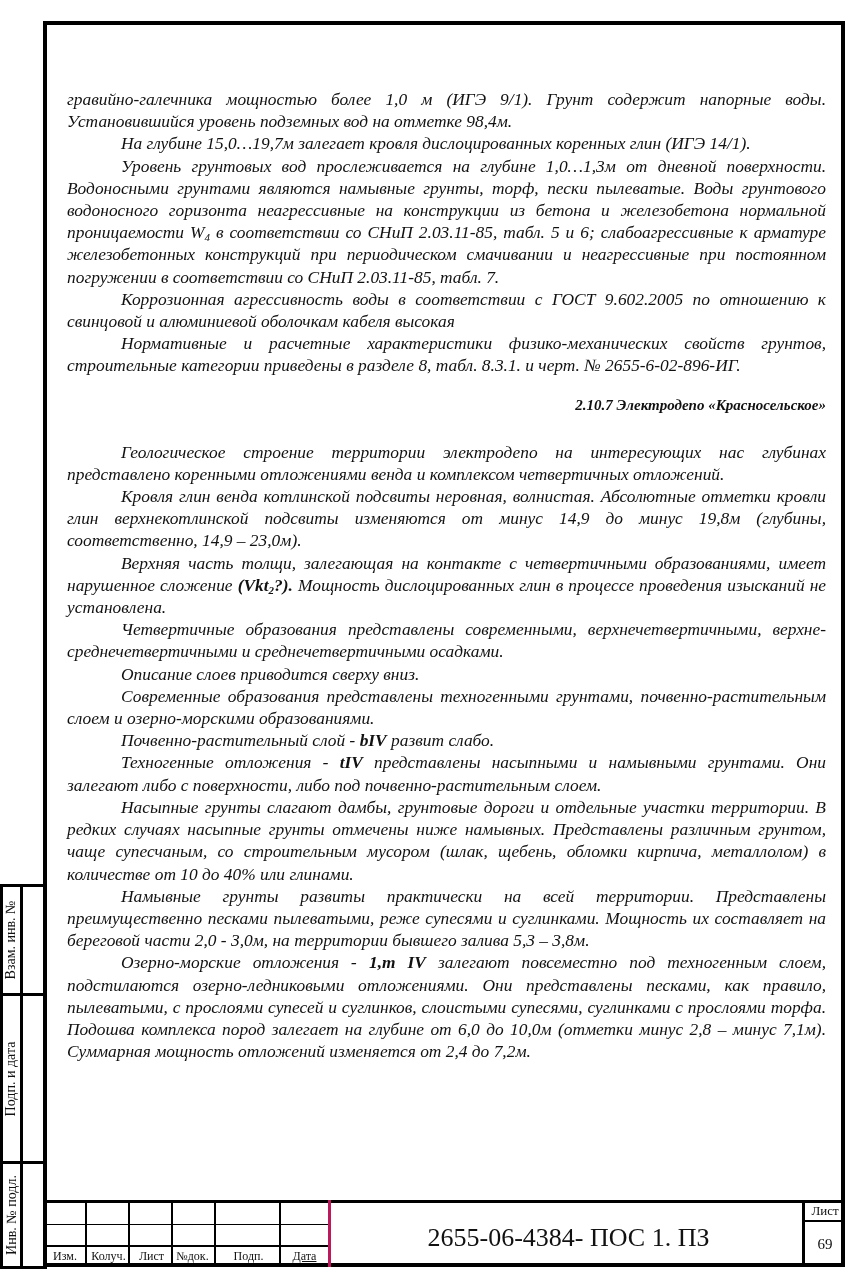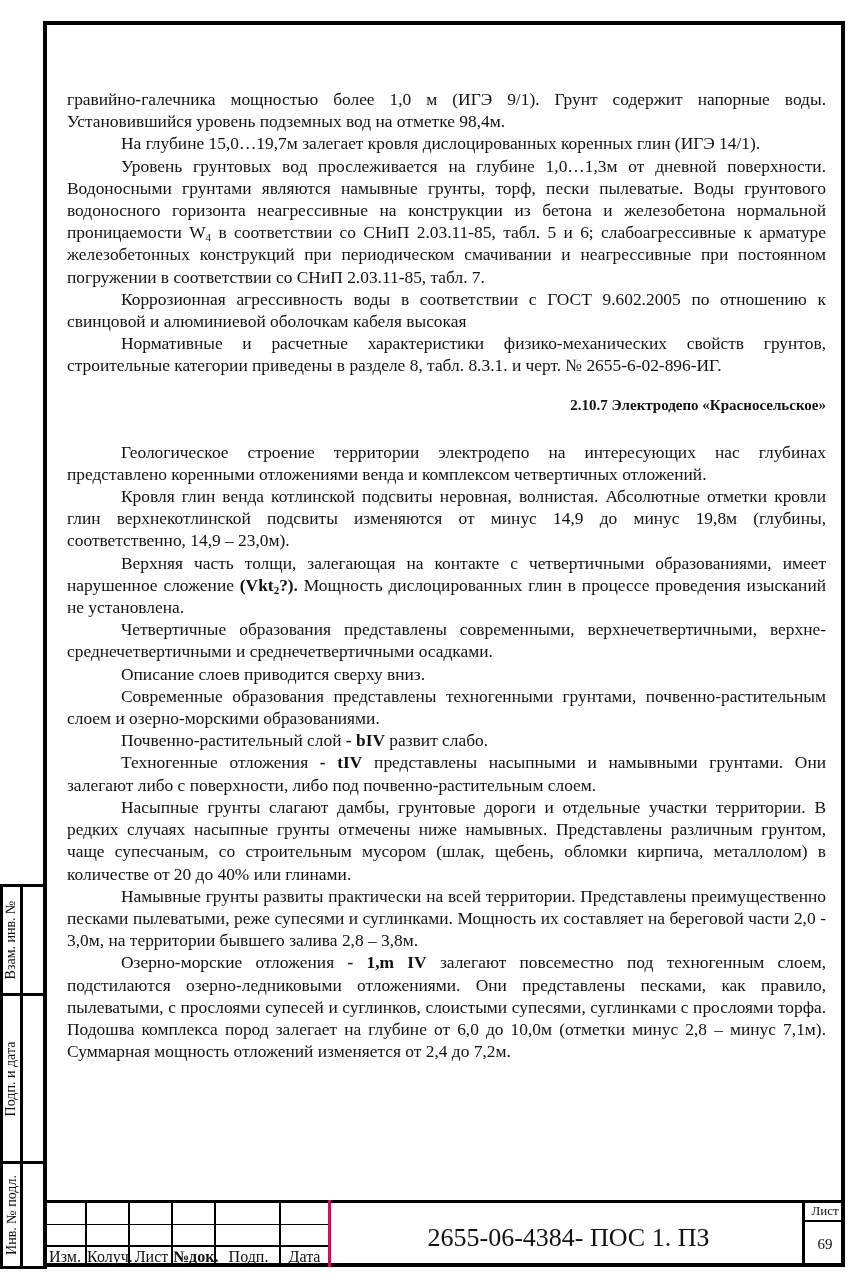--- a/index.html
+++ b/index.html
@@ -9,7 +9,7 @@
   .frame { position: absolute; left: 43px; top: 21px; width: 802px; height: 1246px;
            border: 4px solid #000; box-sizing: border-box; }
 
-  .text-area { position: absolute; left: 67px; top: 88px; width: 759px; }
+  .text-area { position: absolute; left: 67px; top: 88px; width: 759px; font-style: italic; }
   .para { font-size: 17.4px; line-height: 22.2px; text-align: justify; margin: 0;
           text-indent: 0; }
   .para.indent { text-indent: 54px; }

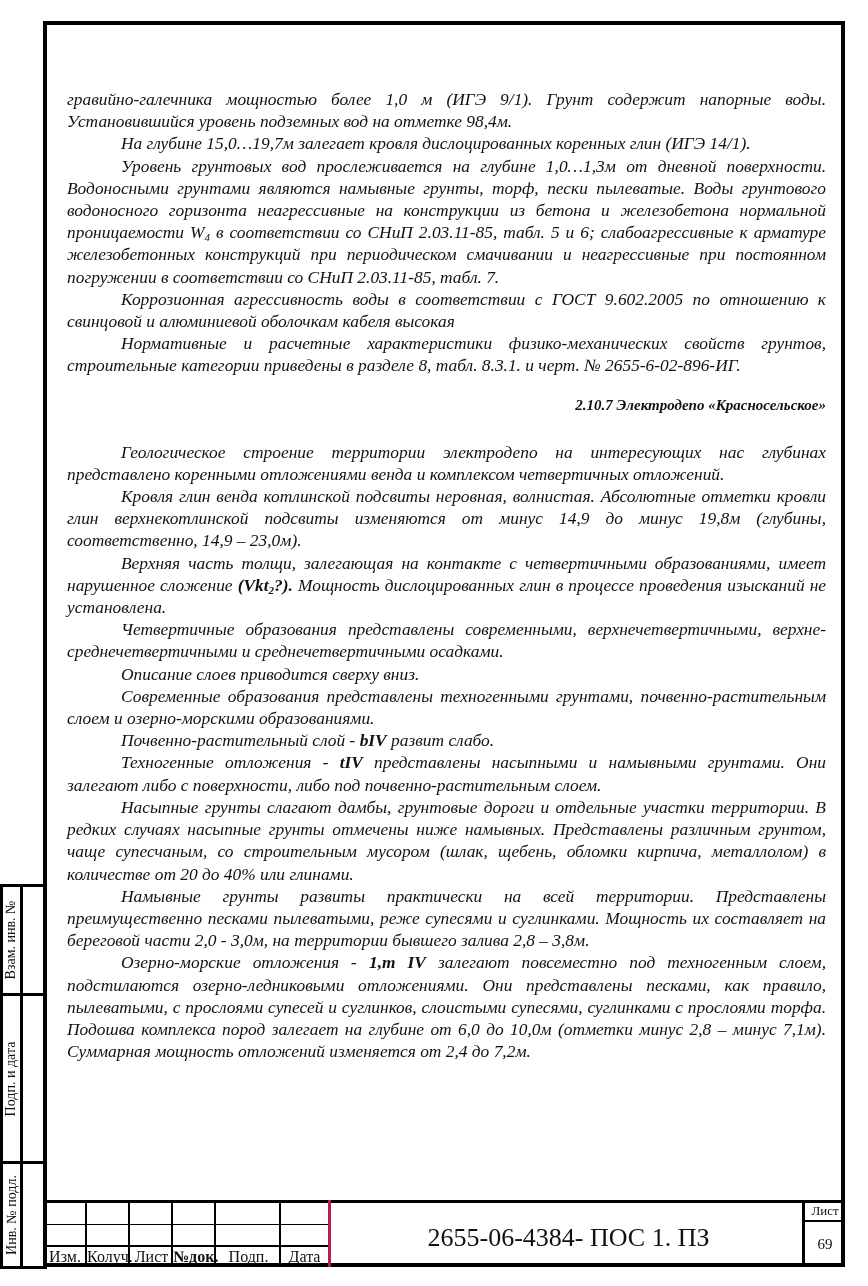--- a/index.html
+++ b/index.html
@@ -66,7 +66,7 @@
   <p class="para indent">Современные образования представлены техногенными  грунтами, почвенно-растительным слоем и озерно-морскими образованиями.</p>
   <p class="para indent"><span>Почвенно-растительный слой </span><b class="geo">- bIV</b><span> развит слабо.</span></p>
   <p class="para indent"><span>Техногенные отложения </span><b class="geo">- tIV</b><span> представлены насыпными и намывными грунтами. Они залегают либо с поверхности, либо под почвенно-растительным слоем.</span></p>
-  <p class="para indent">Насыпные грунты слагают дамбы, грунтовые дороги и отдельные участки территории. В редких случаях насыпные грунты отмечены ниже намывных. Представлены различным грунтом, чаще супесчаным, со строительным мусором (шлак, щебень, обломки кирпича, металлолом) в количестве от 20 до 40% или глинами.</p>
+  <p class="para indent">Насыпные грунты слагают дамбы, грунтовые дороги и отдельные участки территории. В редких случаях насыпные грунты отмечены ниже намывных. Представлены различным грунтом, чаще супесчаным, со строительным мусором (шлак, щебень, обломки кирпича, металлолом) в количестве от 10 до 40% или глинами.</p>
   <p class="para indent">Намывные грунты развиты практически на всей территории. Представлены преимущественно песками пылеватыми, реже супесями и суглинками. Мощность их составляет на береговой части 2,0 - 3,0м, на территории бывшего залива 2,8 – 3,8м.</p>
   <p class="para indent"><span>Озерно-морские отложения </span><b class="geo">- 1,m IV</b><span> залегают повсеместно под техногенным слоем, подстилаются озерно-ледниковыми отложениями. Они представлены песками, как правило, пылеватыми, с прослоями супесей и суглинков, слоистыми супесями, суглинками с прослоями торфа. Подошва комплекса пород залегает на глубине от 6,0 до 10,0м (отметки минус 2,8 – минус 7,1м). Суммарная мощность отложений изменяется от 2,4 до 7,2м.</span></p>
 </div>

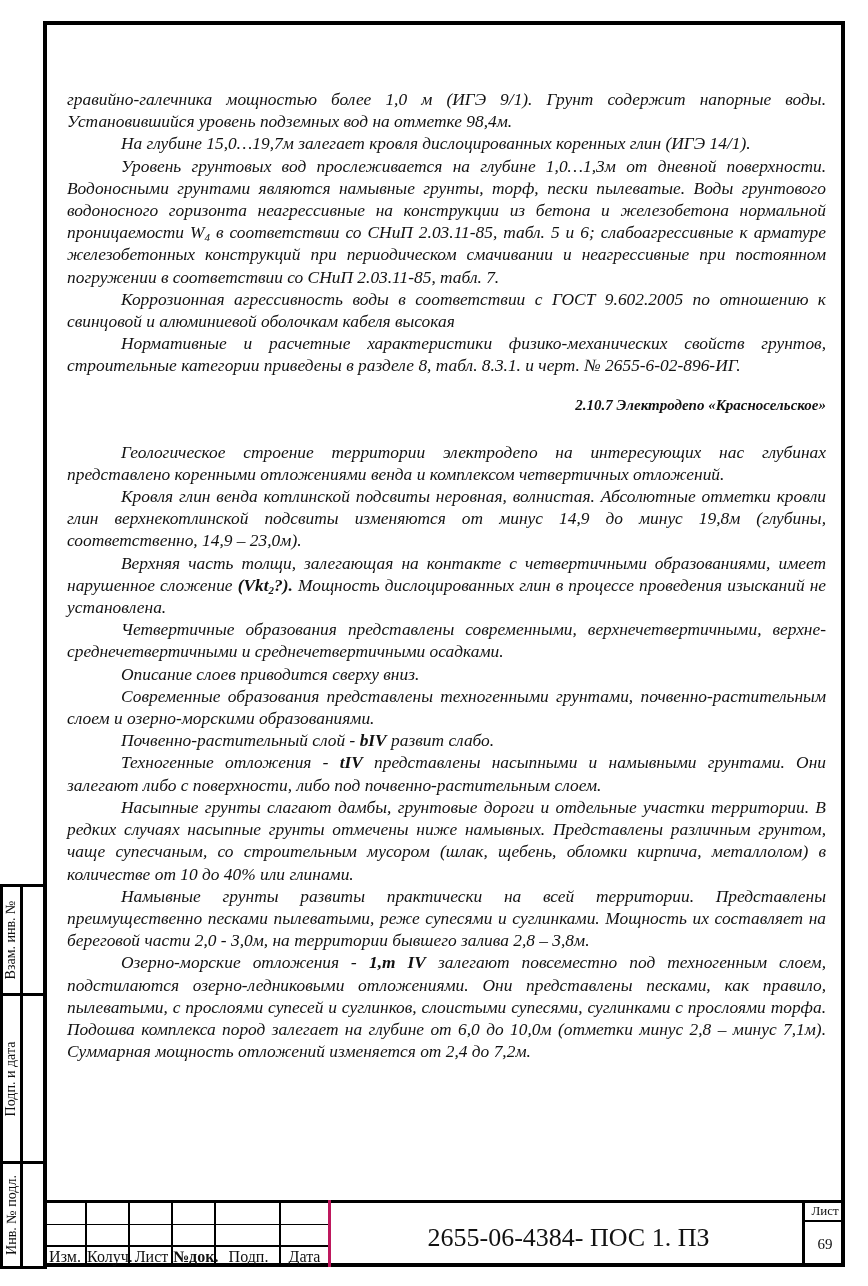--- a/index.html
+++ b/index.html
@@ -67,7 +67,7 @@
   <p class="para indent"><span>Почвенно-растительный слой </span><b class="geo">- bIV</b><span> развит слабо.</span></p>
   <p class="para indent"><span>Техногенные отложения </span><b class="geo">- tIV</b><span> представлены насыпными и намывными грунтами. Они залегают либо с поверхности, либо под почвенно-растительным слоем.</span></p>
   <p class="para indent">Насыпные грунты слагают дамбы, грунтовые дороги и отдельные участки территории. В редких случаях насыпные грунты отмечены ниже намывных. Представлены различным грунтом, чаще супесчаным, со строительным мусором (шлак, щебень, обломки кирпича, металлолом) в количестве от 10 до 40% или глинами.</p>
-  <p class="para indent">Намывные грунты развиты практически на всей территории. Представлены преимущественно песками пылеватыми, реже супесями и суглинками. Мощность их составляет на береговой части 2,0 - 3,0м, на территории бывшего залива 2,8 – 3,8м.</p>
+  <p class="para indent">Намывные грунты развиты практически на всей территории. Представлены преимущественно песками пылеватыми, реже супесями и суглинками. Мощность их составляет на береговой части 2,0 - 3,0м, на территории бывшего залива 5,3 – 3,8м.</p>
   <p class="para indent"><span>Озерно-морские отложения </span><b class="geo">- 1,m IV</b><span> залегают повсеместно под техногенным слоем, подстилаются озерно-ледниковыми отложениями. Они представлены песками, как правило, пылеватыми, с прослоями супесей и суглинков, слоистыми супесями, суглинками с прослоями торфа. Подошва комплекса пород залегает на глубине от 6,0 до 10,0м (отметки минус 2,8 – минус 7,1м). Суммарная мощность отложений изменяется от 2,4 до 7,2м.</span></p>
 </div>
 

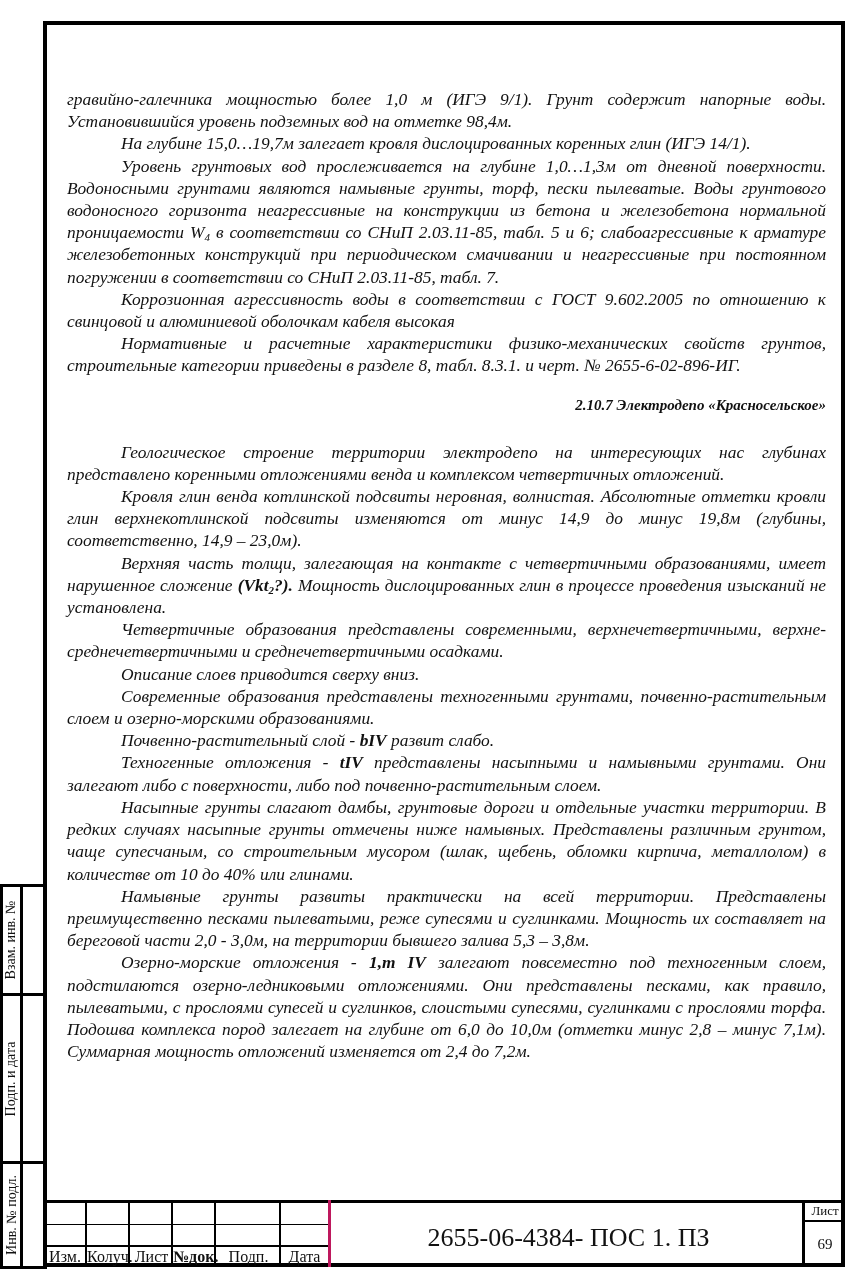--- a/index.html
+++ b/index.html
@@ -31,7 +31,7 @@
   .title-block { position: absolute; left: 43px; top: 1200px; width: 802px; height: 67px; }
   .tb-grid { position: absolute; left: 0; top: 0; width: 285px; height: 67px; }
   .tb-cell { position: absolute; box-sizing: border-box; border-right: 2px solid #000; }
-  .tb-header { position: absolute; top: 46px; height: 21px; font-size: 16px; line-height: 21px;
+  .tb-header { position: absolute; top: 46px; height: 21px; font-size: 12px; line-height: 21px;
                text-align: center; }
   .tb-main { position: absolute; left: 285px; top: 0; width: 478px; height: 67px;
              border-left: 3px solid #be185d; box-sizing: border-box;

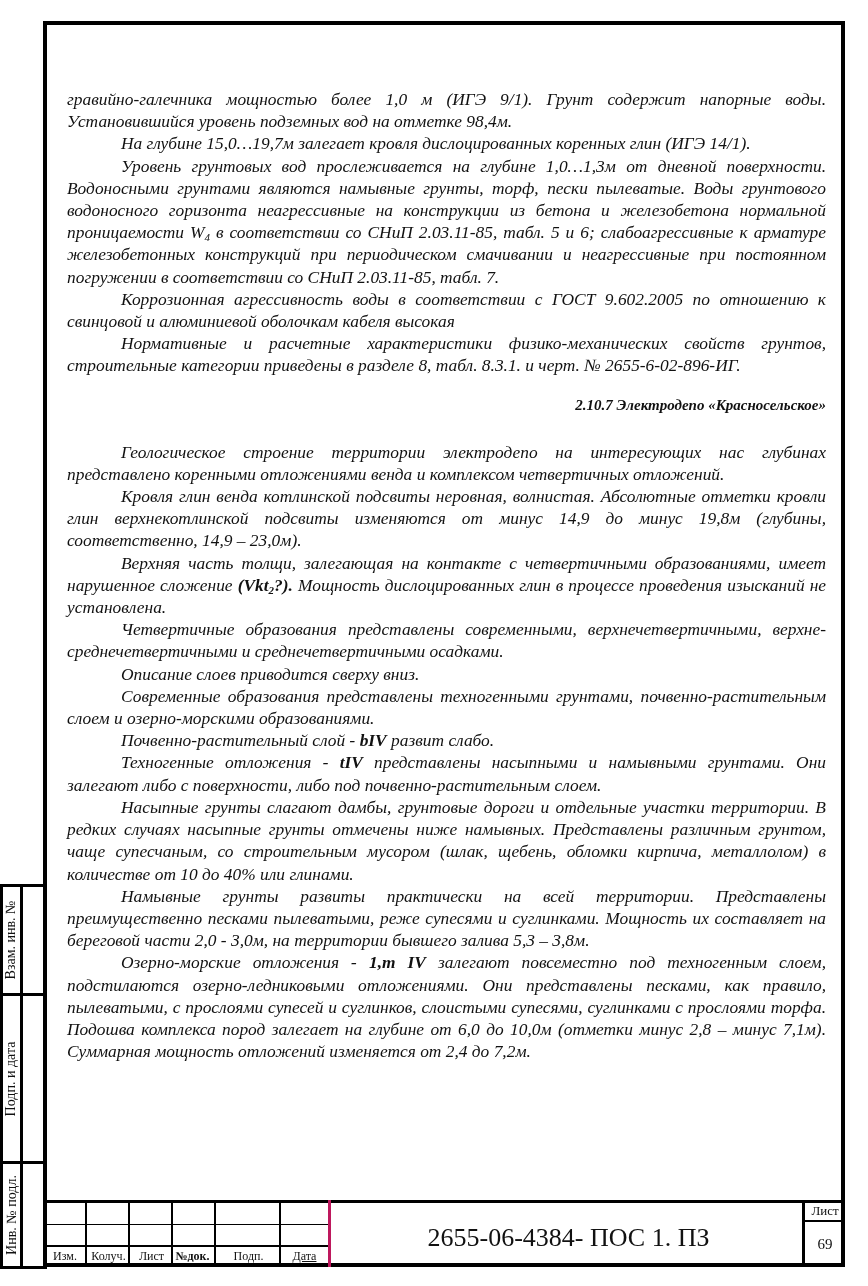--- a/index.html
+++ b/index.html
@@ -109,7 +109,7 @@
     <div class="tb-header" style="left:0; width:44px;">Изм.</div>
     <div class="tb-header" style="left:44px; width:43px;">Колуч.</div>
     <div class="tb-header" style="left:87px; width:43px;">Лист</div>
-    <div class="tb-header" style="left:130px; width:39px;font-weight:bold;">№док.</div>
+    <div class="tb-header" style="left:130px; width:39px;">№док.</div>
     <div class="tb-header" style="left:173px; width:65px;">Подп.</div>
     <div class="tb-header" style="left:238px; width:47px;text-decoration:underline;">Дата</div>
   </div>

